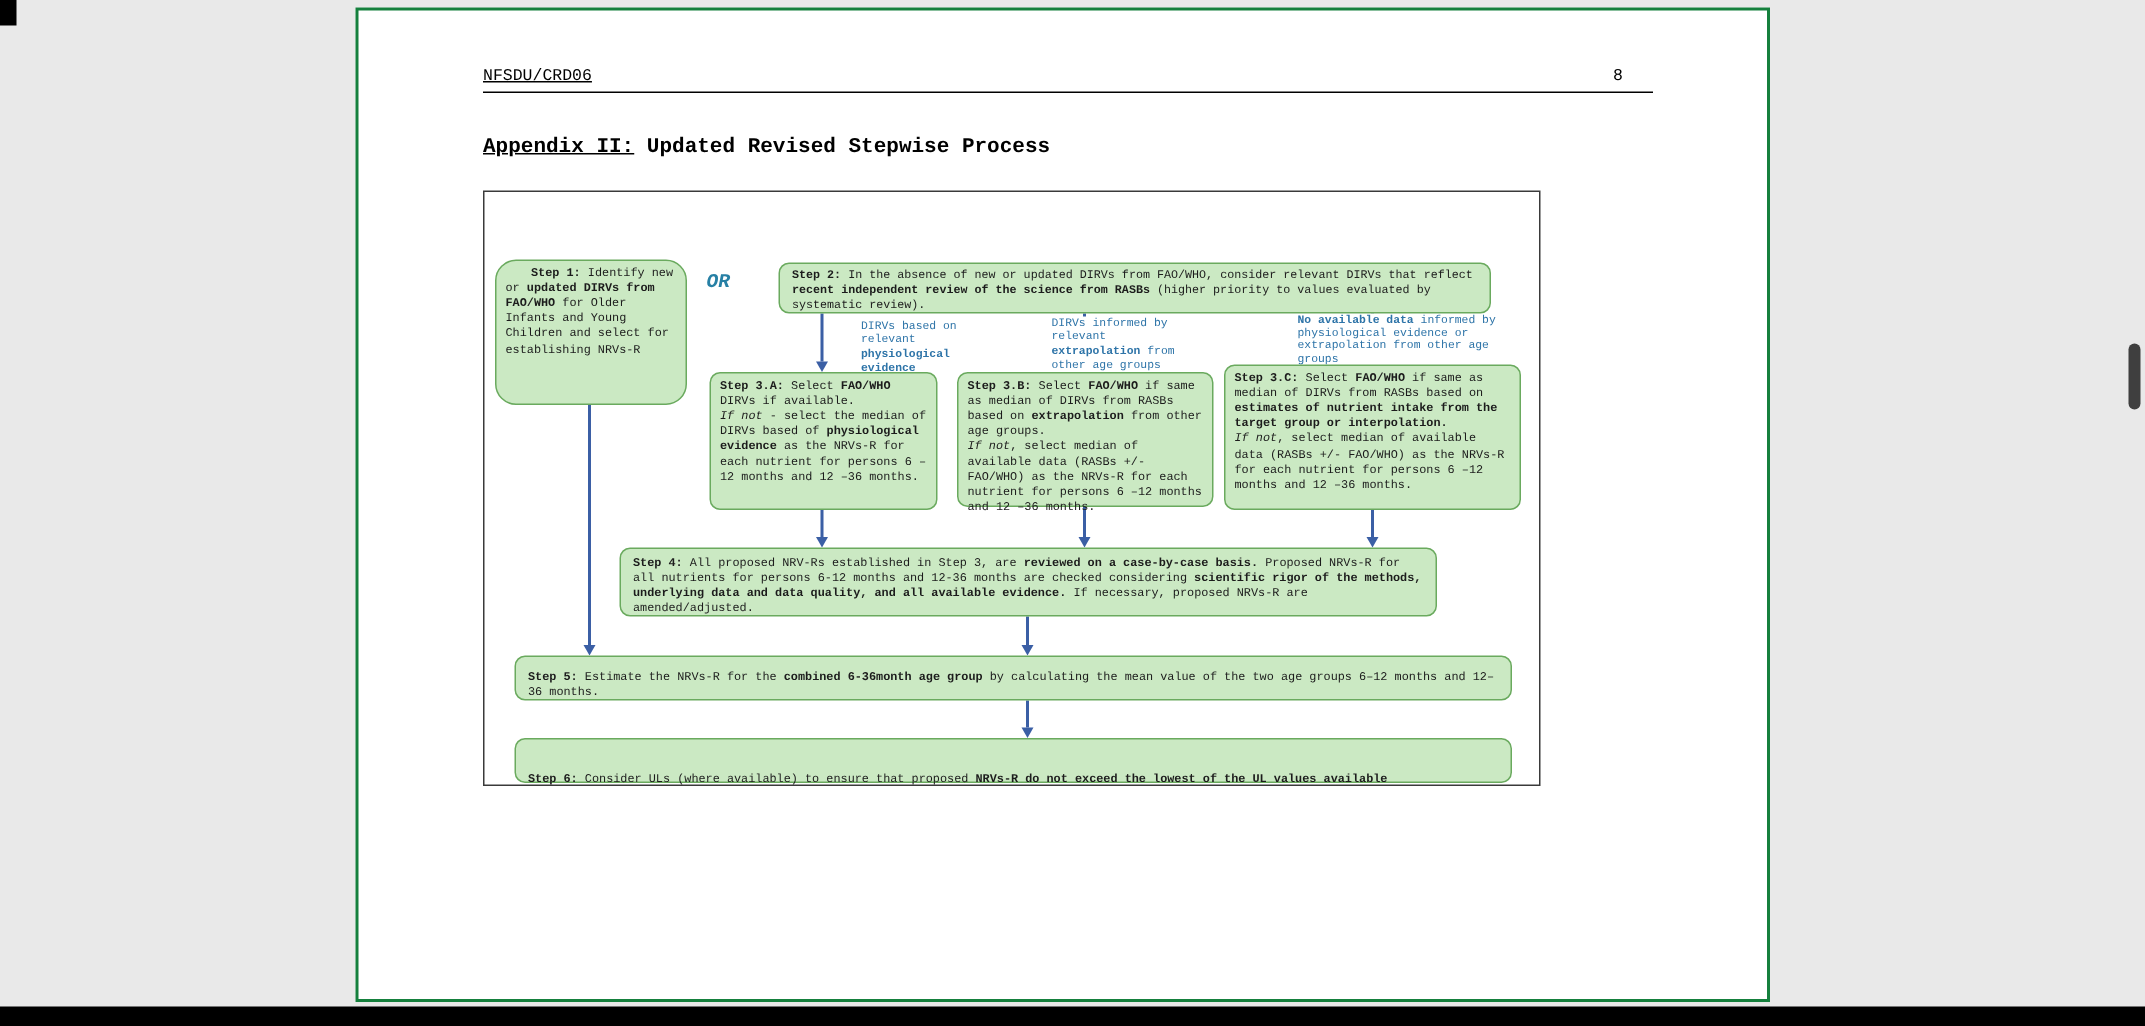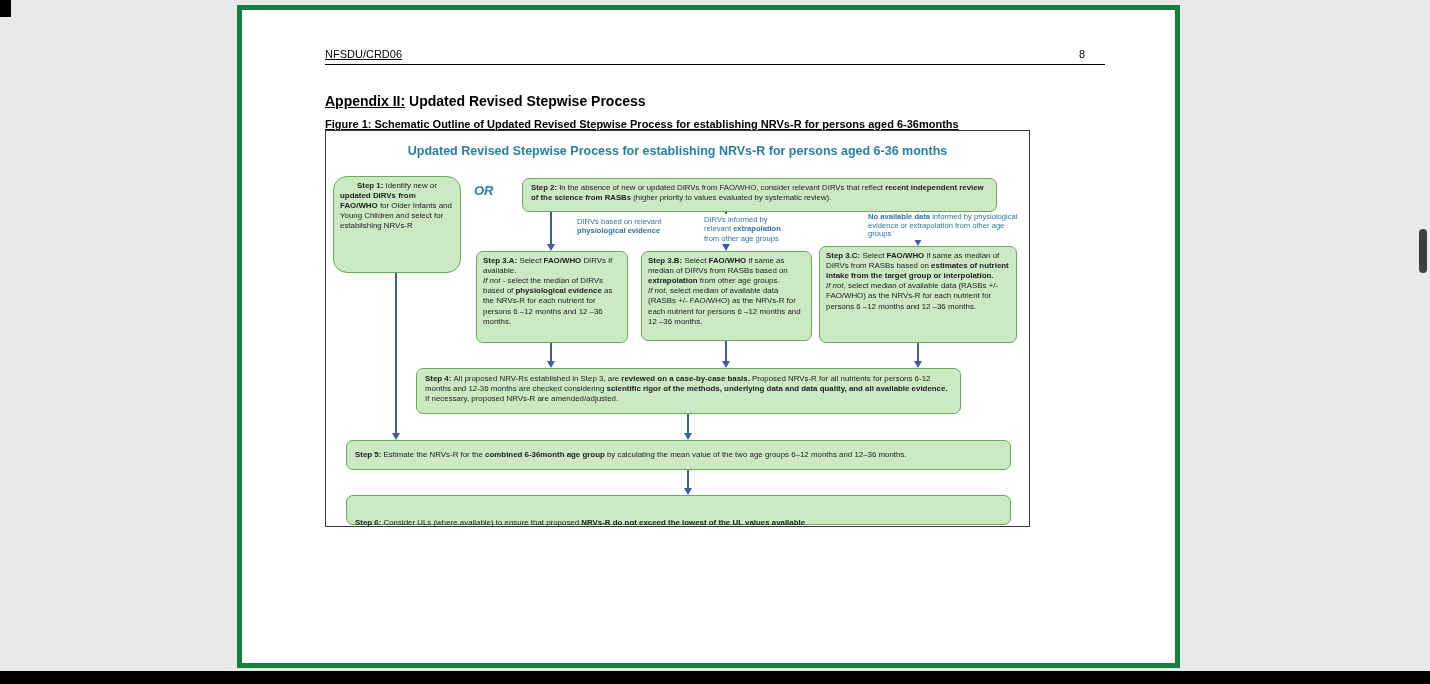--- a/index.html
+++ b/index.html
@@ -15,7 +15,7 @@
   .screen{position:absolute;inset:0;}
   .corner-black{position:absolute;left:0;top:0;width:11px;height:17px;background:#000;}
   .bottom-bar{position:absolute;left:0;bottom:0;width:100%;height:13px;background:#000;}
-  .page{position:absolute;left:237px;top:5px;width:943px;height:663px;background:#fff;border:5px solid #15803d;}
+  .page{position:absolute;left:237px;top:5px;width:943px;height:663px;background:#fff;border:2px solid #15803d;font-family:Liberation Mono, monospace;}
   .doc-header{position:absolute;left:83px;top:36px;width:780px;height:19px;border-bottom:1.5px solid #000;font-size:11px;}
   .doc-id{position:absolute;left:0;top:2px;text-decoration:underline;}
   .page-num{position:absolute;right:20px;top:2px;}

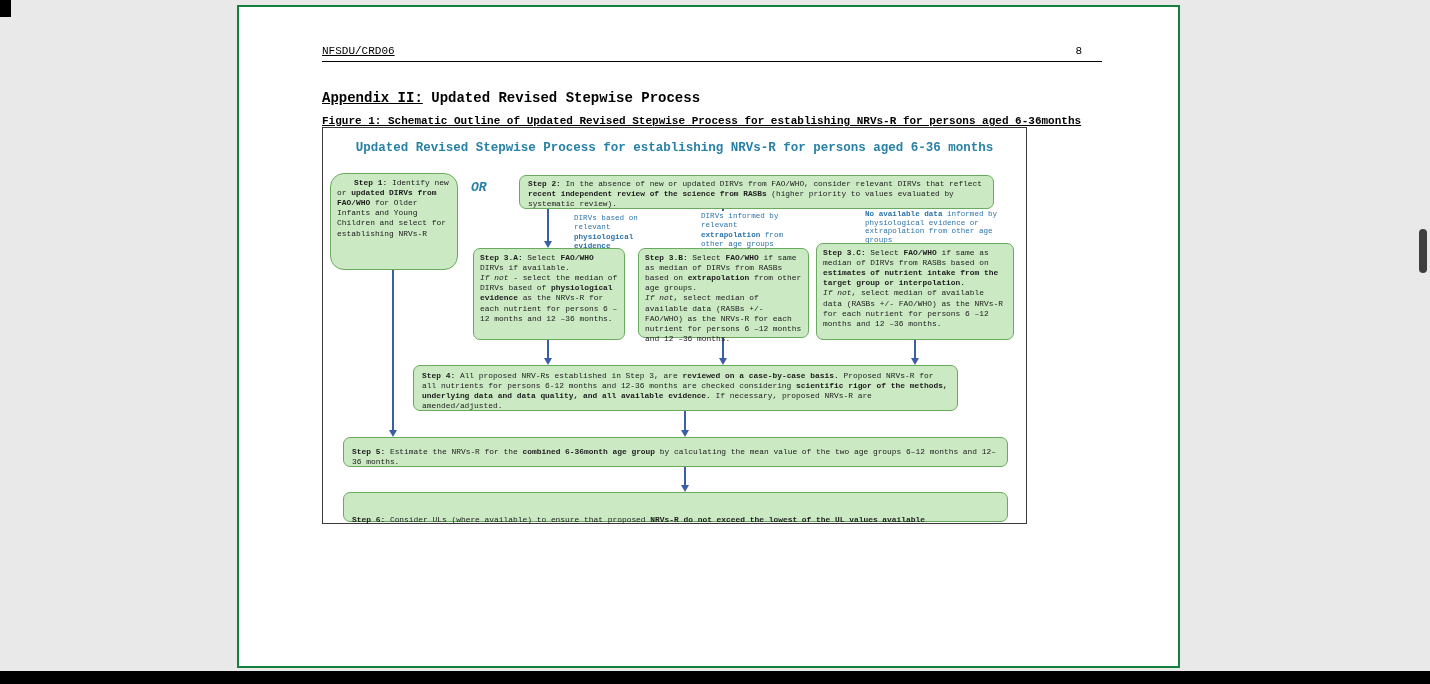--- a/index.html
+++ b/index.html
@@ -58,7 +58,6 @@
 
     <div class="appendix"><span style="font-weight: bold; text-decoration: underline;">Appendix II:</span><span style="font-weight: bold;"> Updated Revised Stepwise Process</span></div>
 
-    <div class="caption"><span style="font-weight: bold; text-decoration: underline;">Figure 1: Schematic Outline of Updated Revised Stepwise Process for establishing NRVs-R for persons aged 6-36months</span></div>
 
     <div class="flowchart">
 

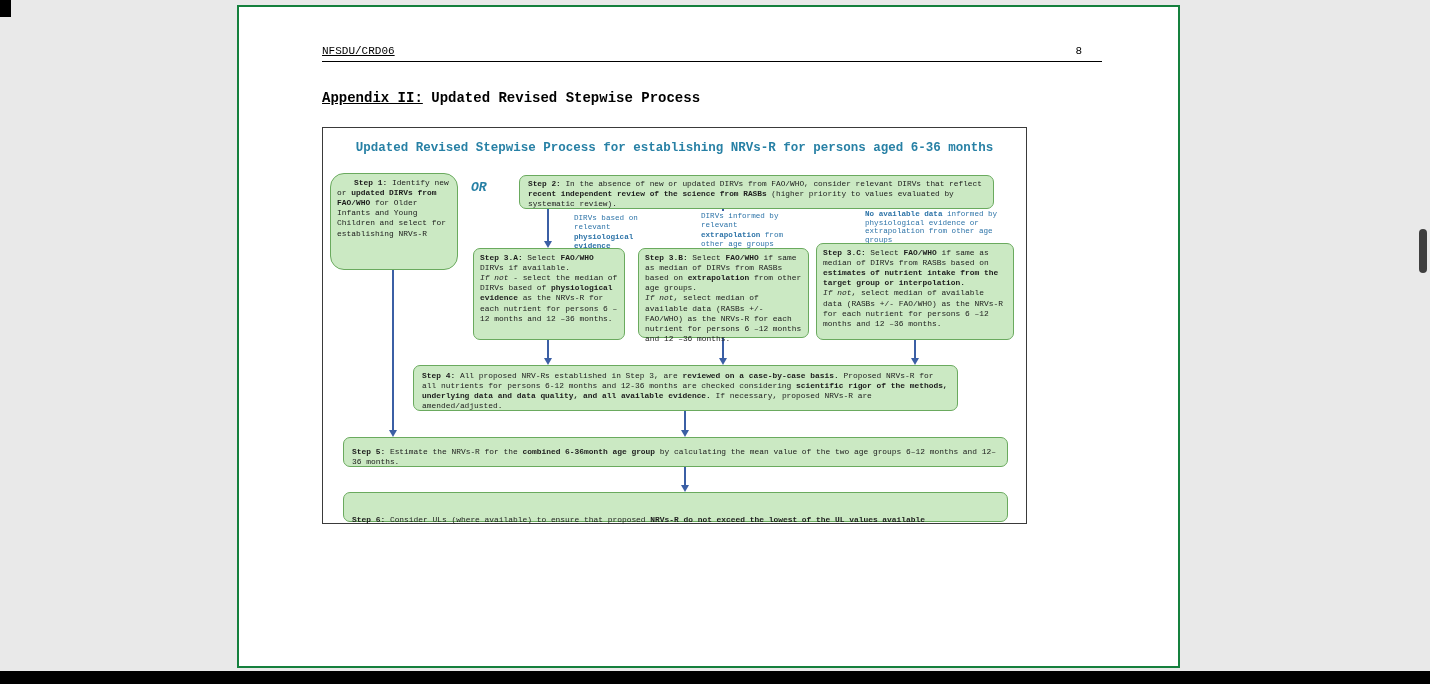--- a/index.html
+++ b/index.html
@@ -61,7 +61,6 @@
 
     <div class="flowchart">
 
-      <div class="fc-title">Updated Revised Stepwise Process for establishing NRVs-R for persons aged 6-36 months</div>
 
       <div class="gbox step1"><span style="font-weight: bold; margin-left: 17px;">Step 1: </span><span>Identify new or </span><span style="font-weight: bold;">updated DIRVs from FAO/WHO</span><span> for Older Infants and Young Children and select for establishing NRVs-R</span></div>
 

